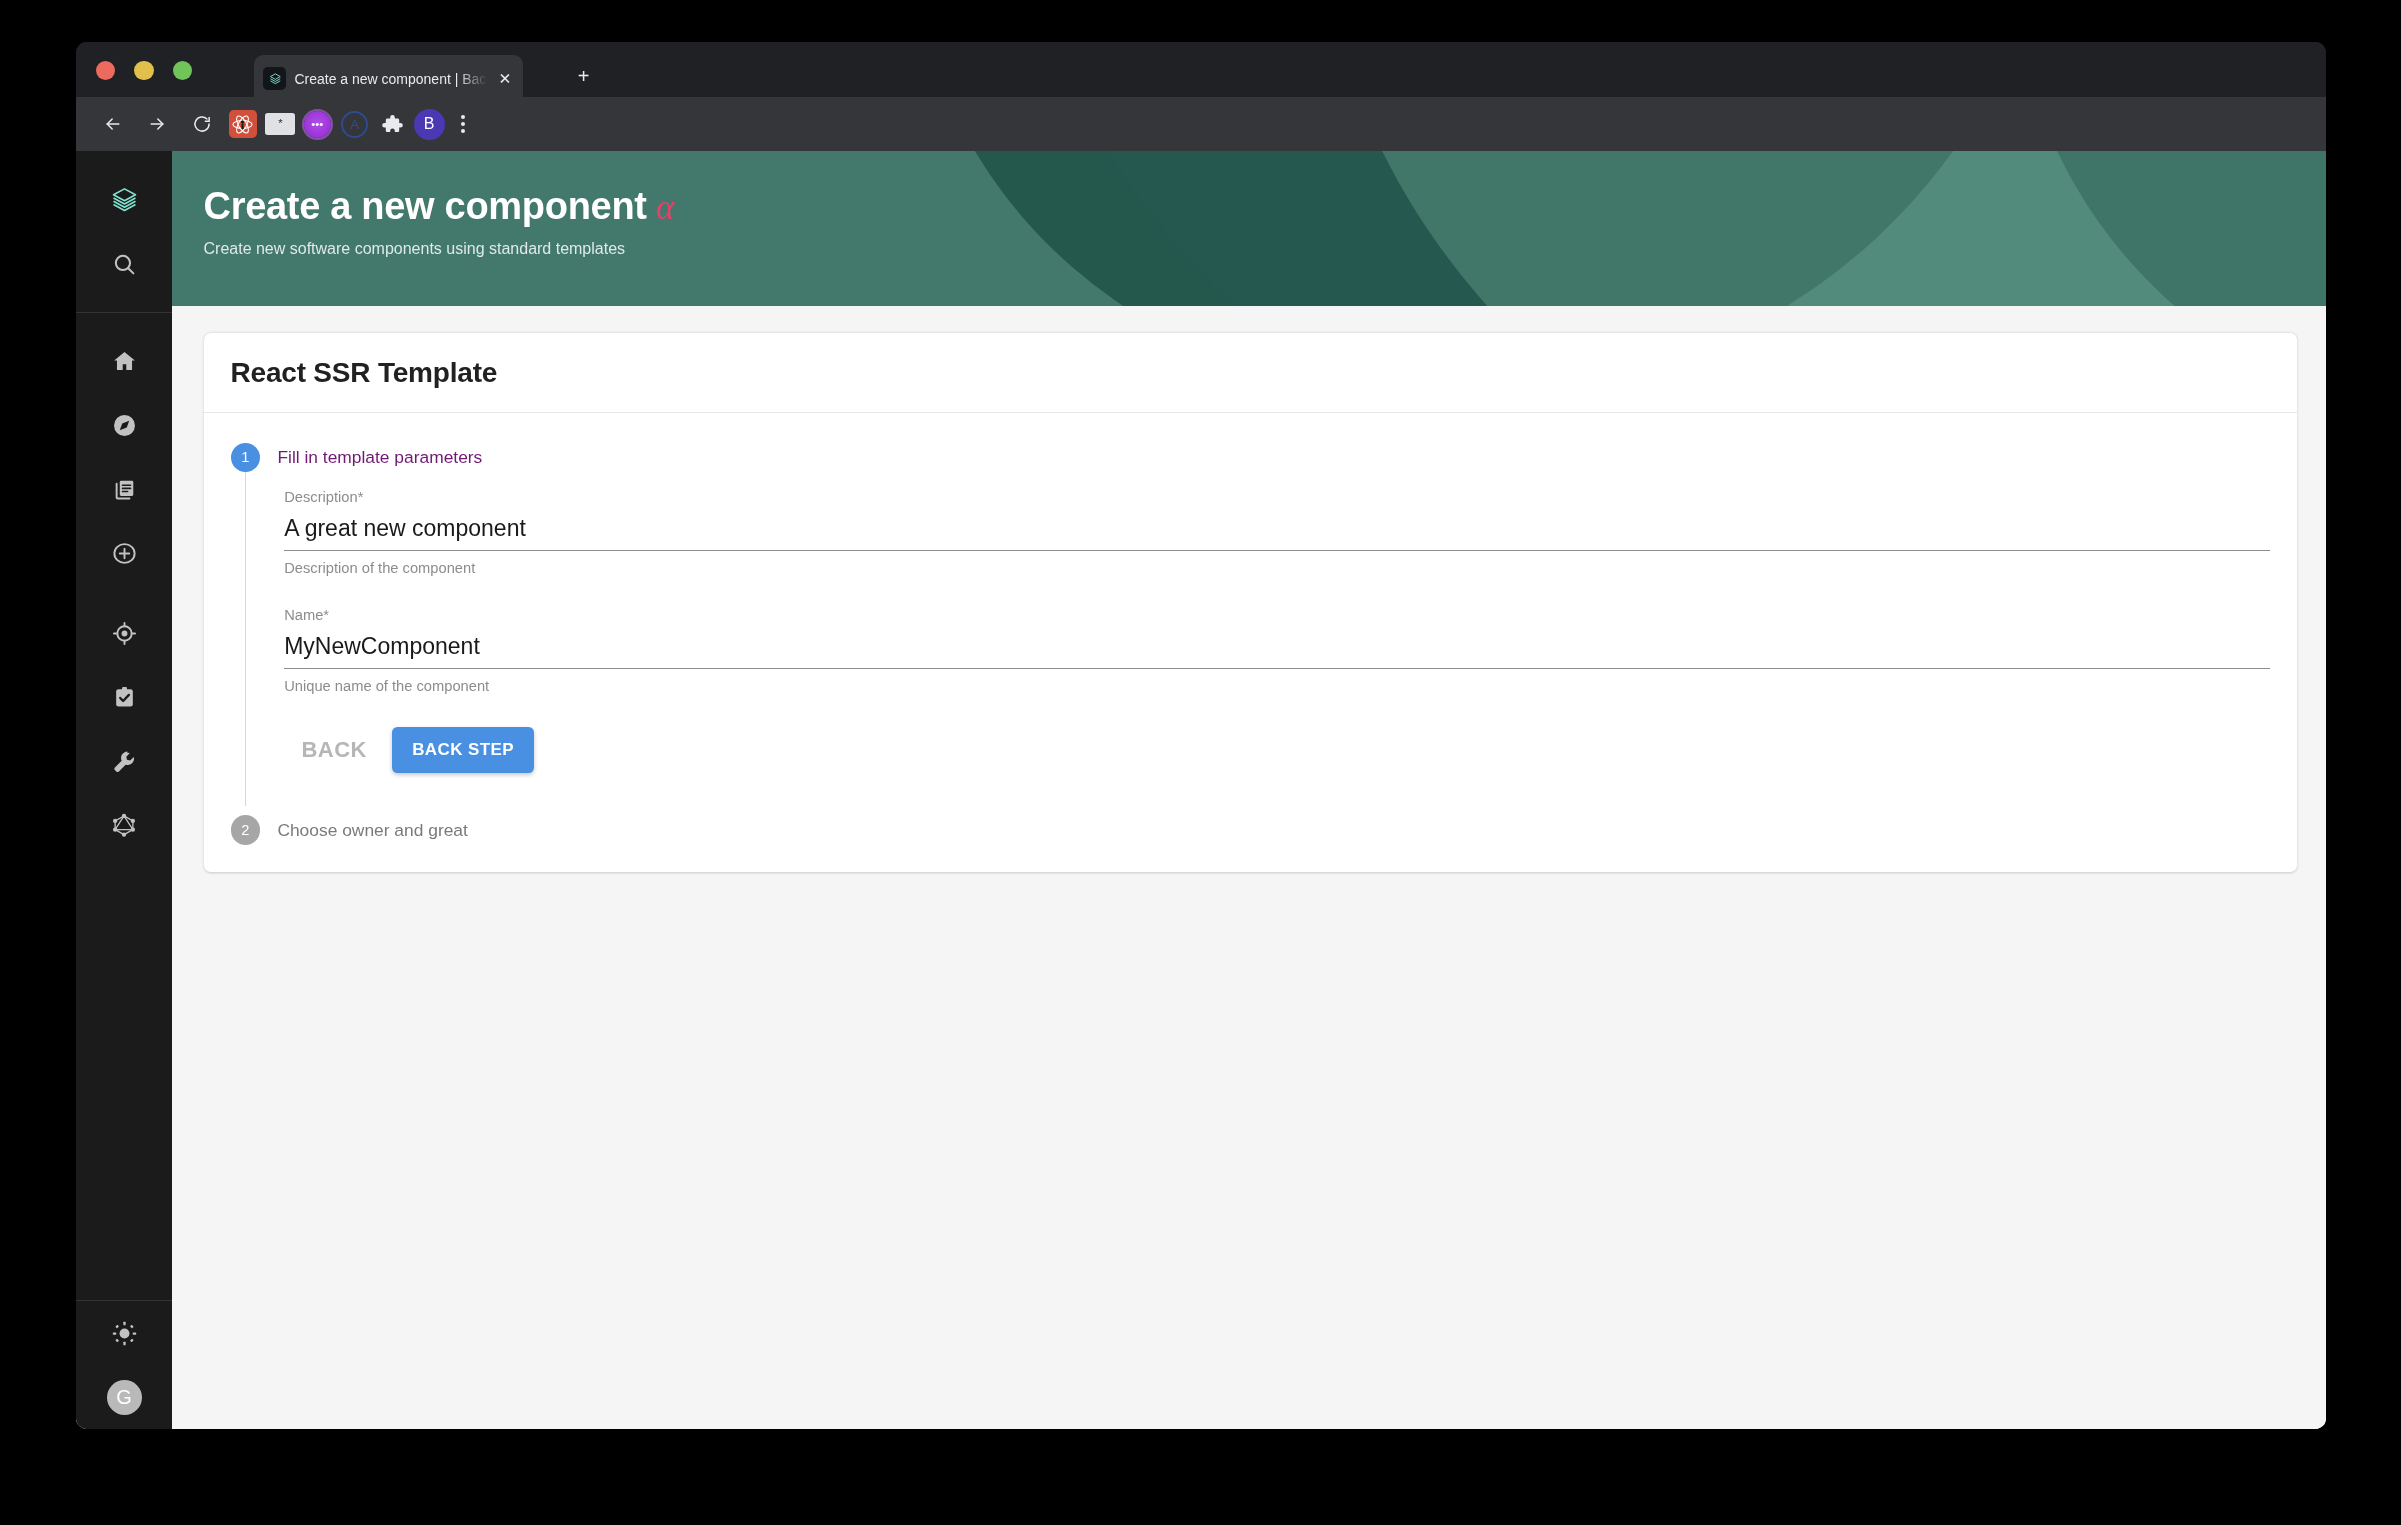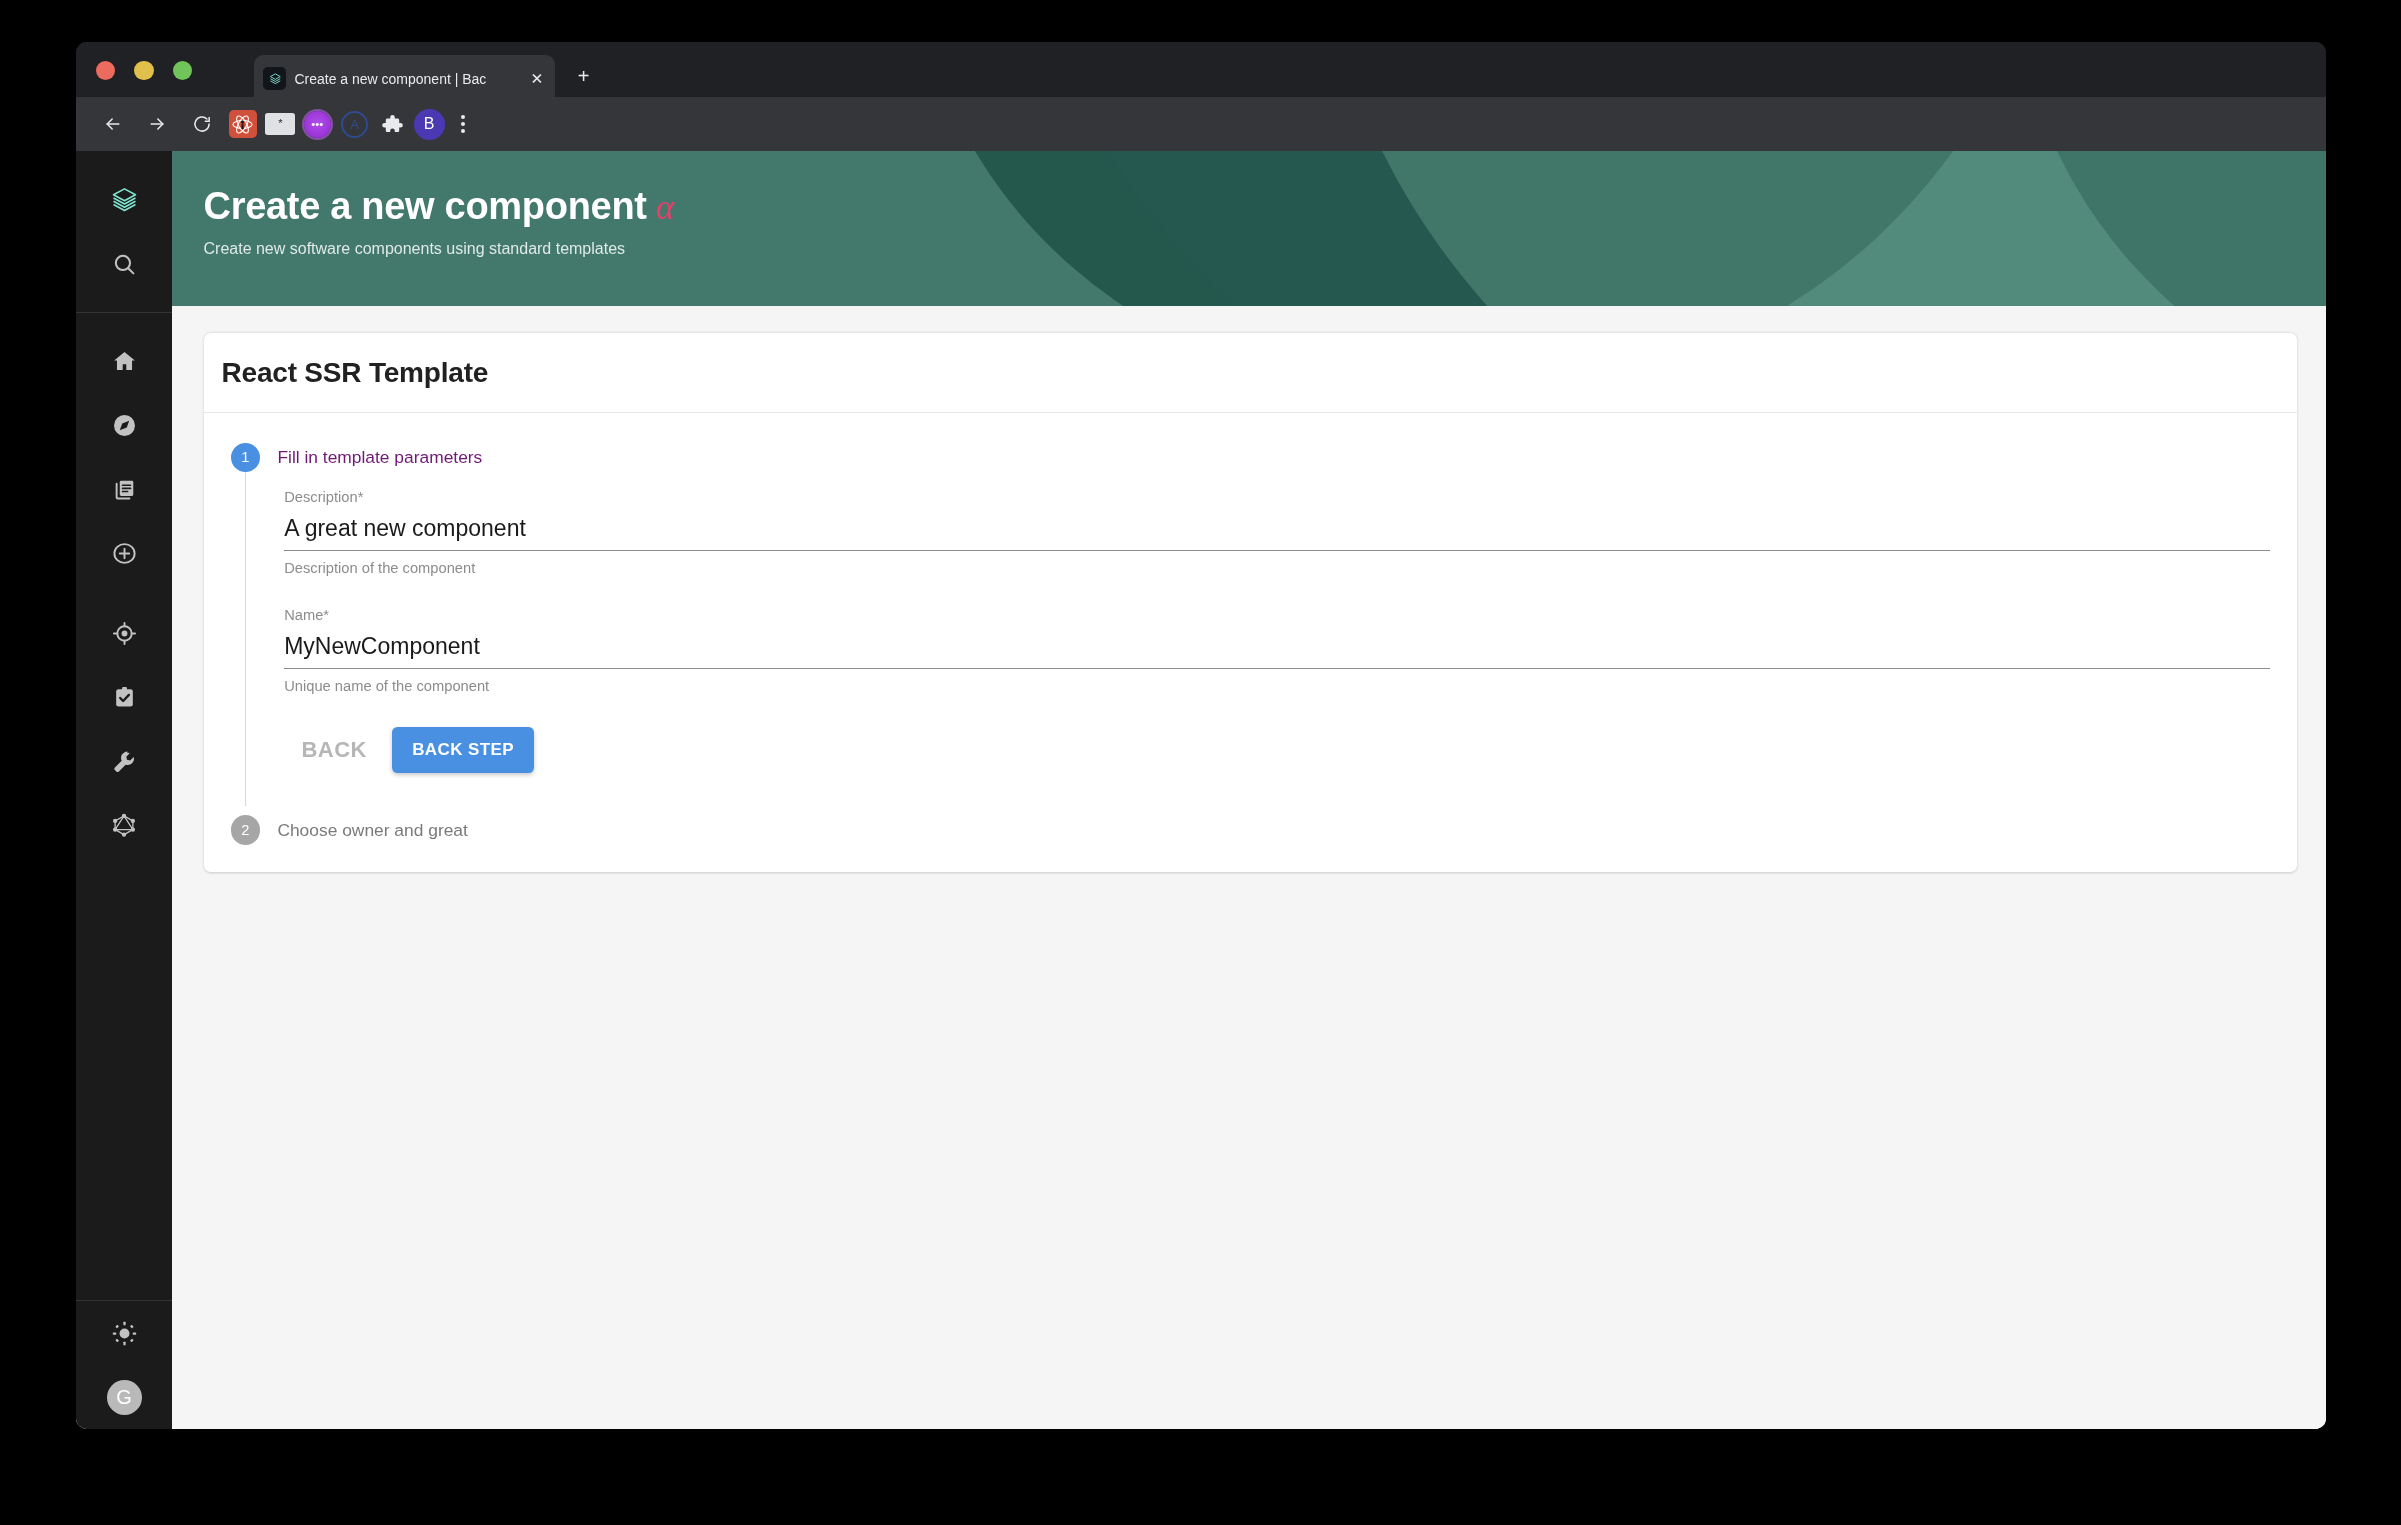--- a/index.html
+++ b/index.html
@@ -37,7 +37,7 @@
 
   #tab-active {
     position: absolute; left: 178px; top: 13.4px;
-    width: 301px; height: 47px;
+    width: 269px; height: 47px;
     background: #35363a;
     border-radius: 9.4px 9.4px 0 0;
     display: flex; align-items: center;

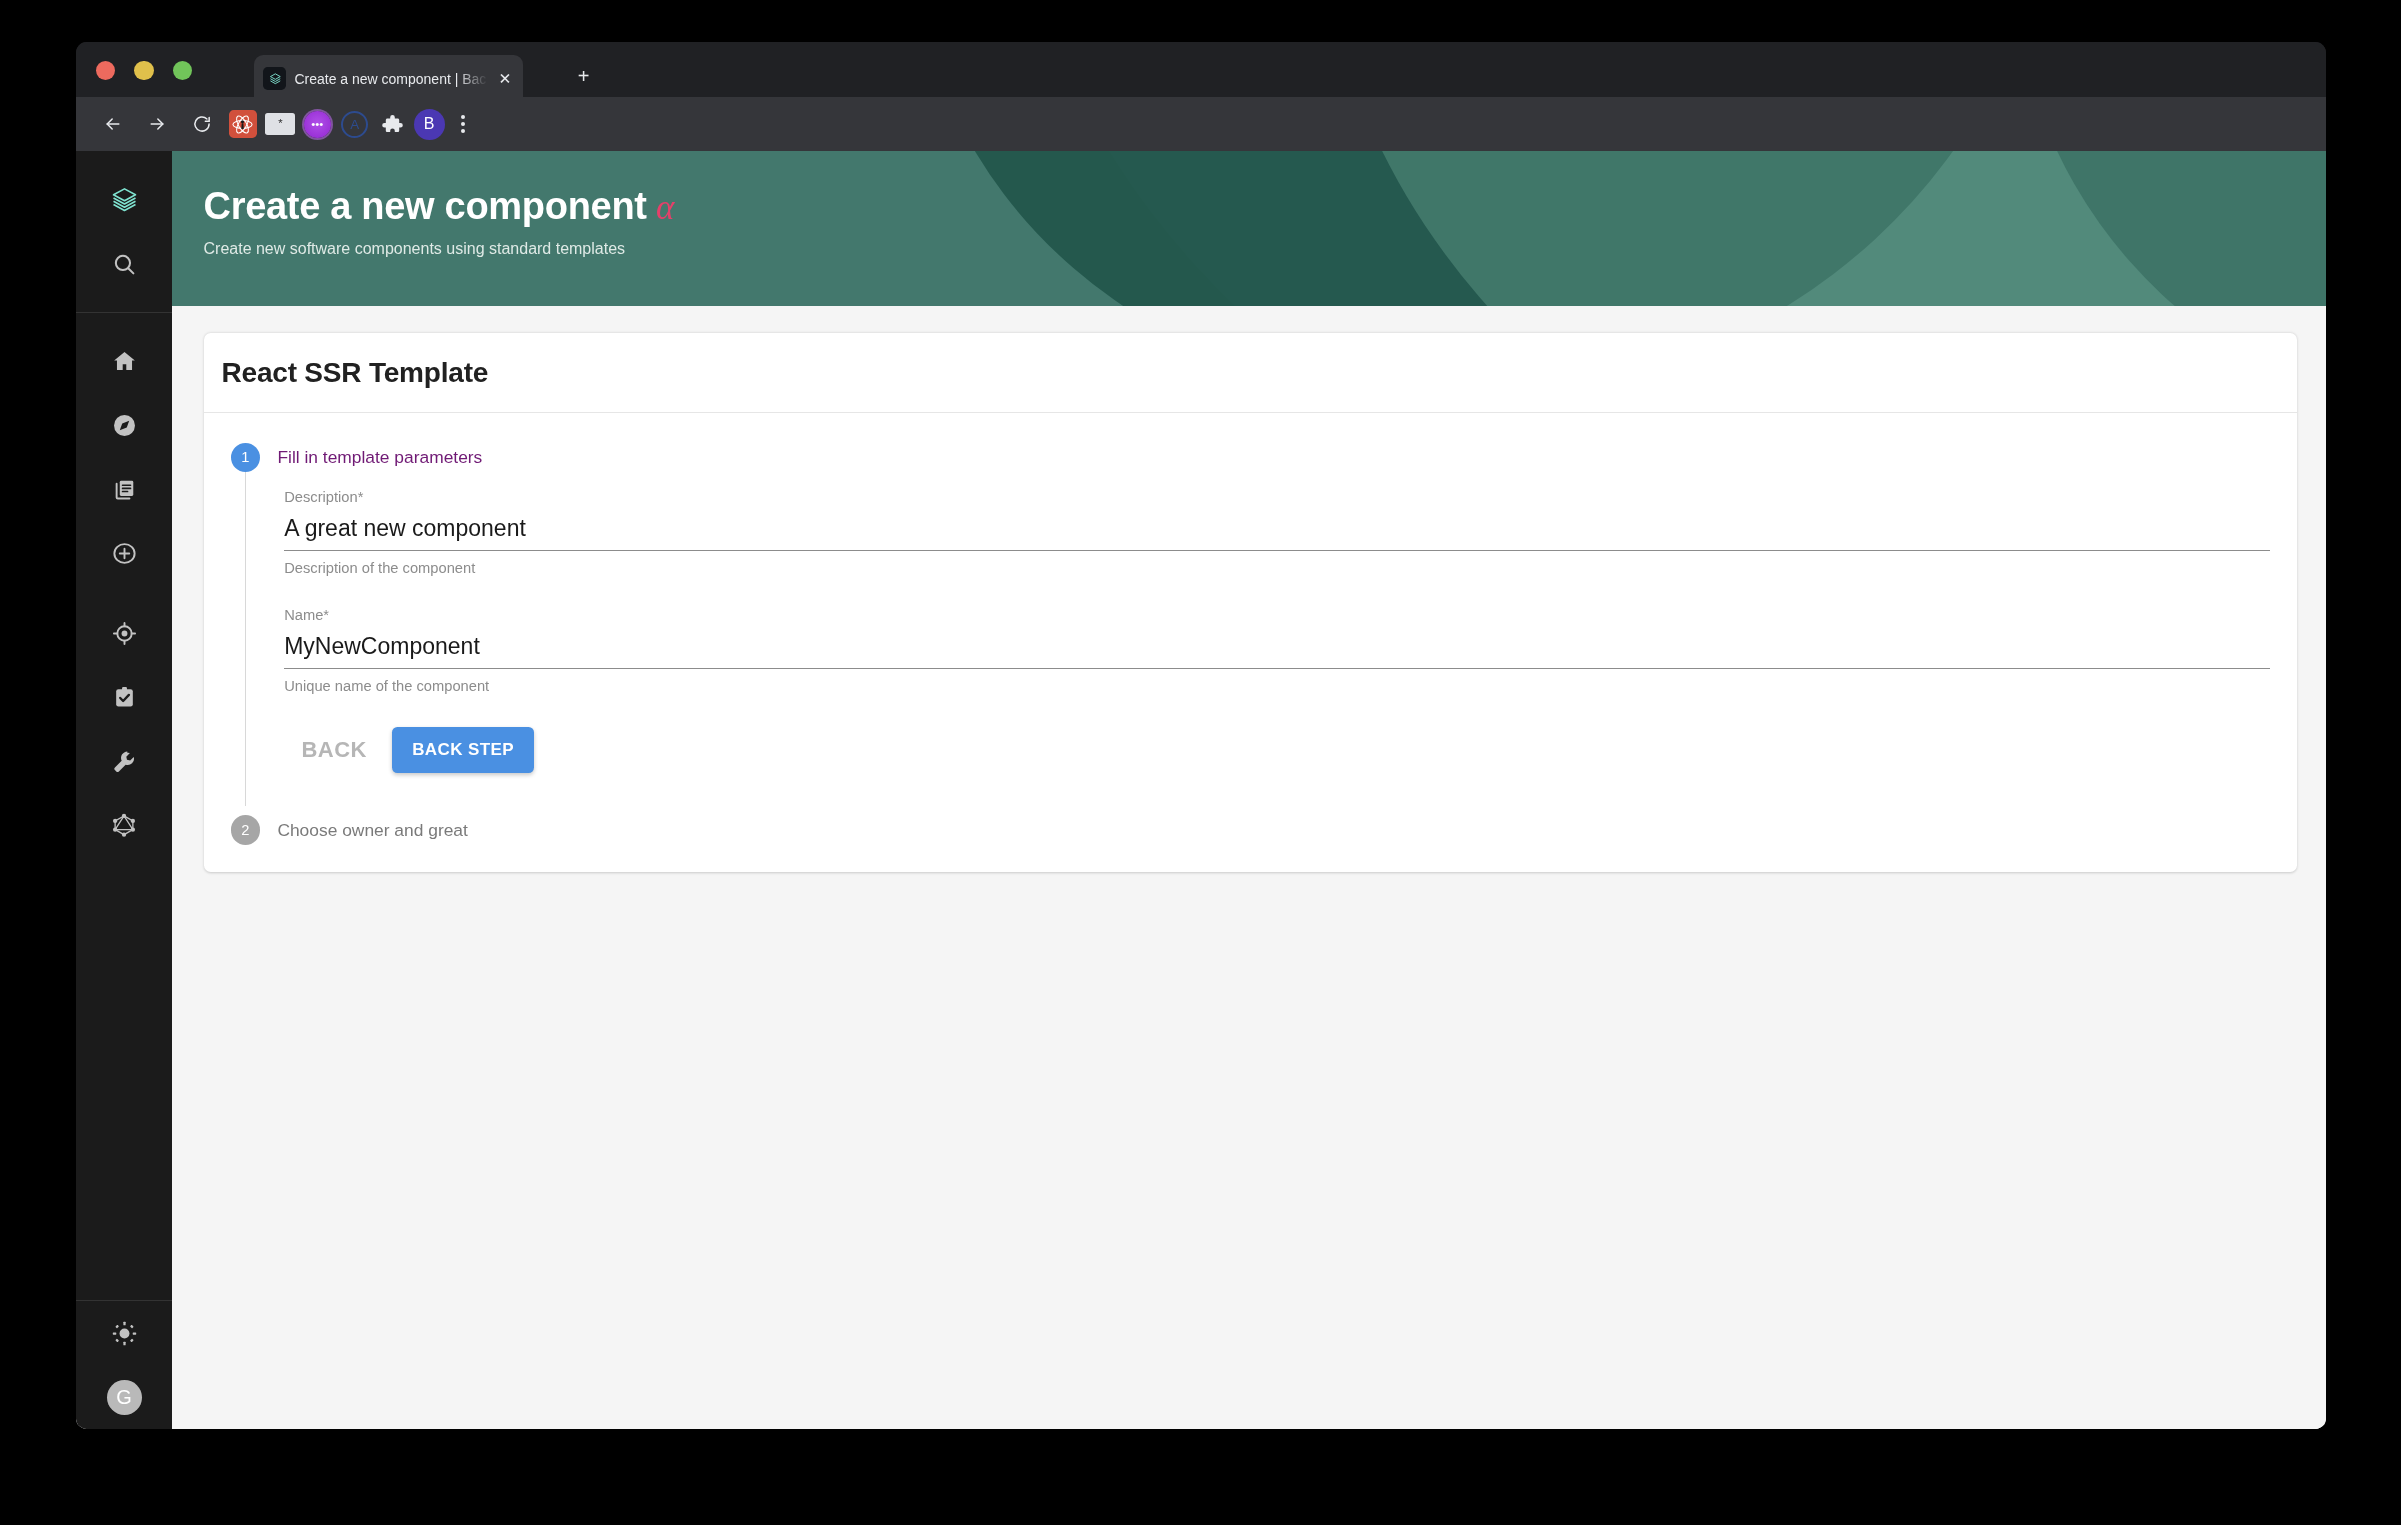--- a/index.html
+++ b/index.html
@@ -262,7 +262,7 @@
     box-shadow: 0 0.7px 2.7px rgba(0,0,0,.18);
   }
   #card-header {
-    padding: 24px 27px 23px 18px;
+    padding: 24px 27px 23px 27px;
     border-bottom: 0.7px solid #e6e6e6;
   }
   #card-title {

